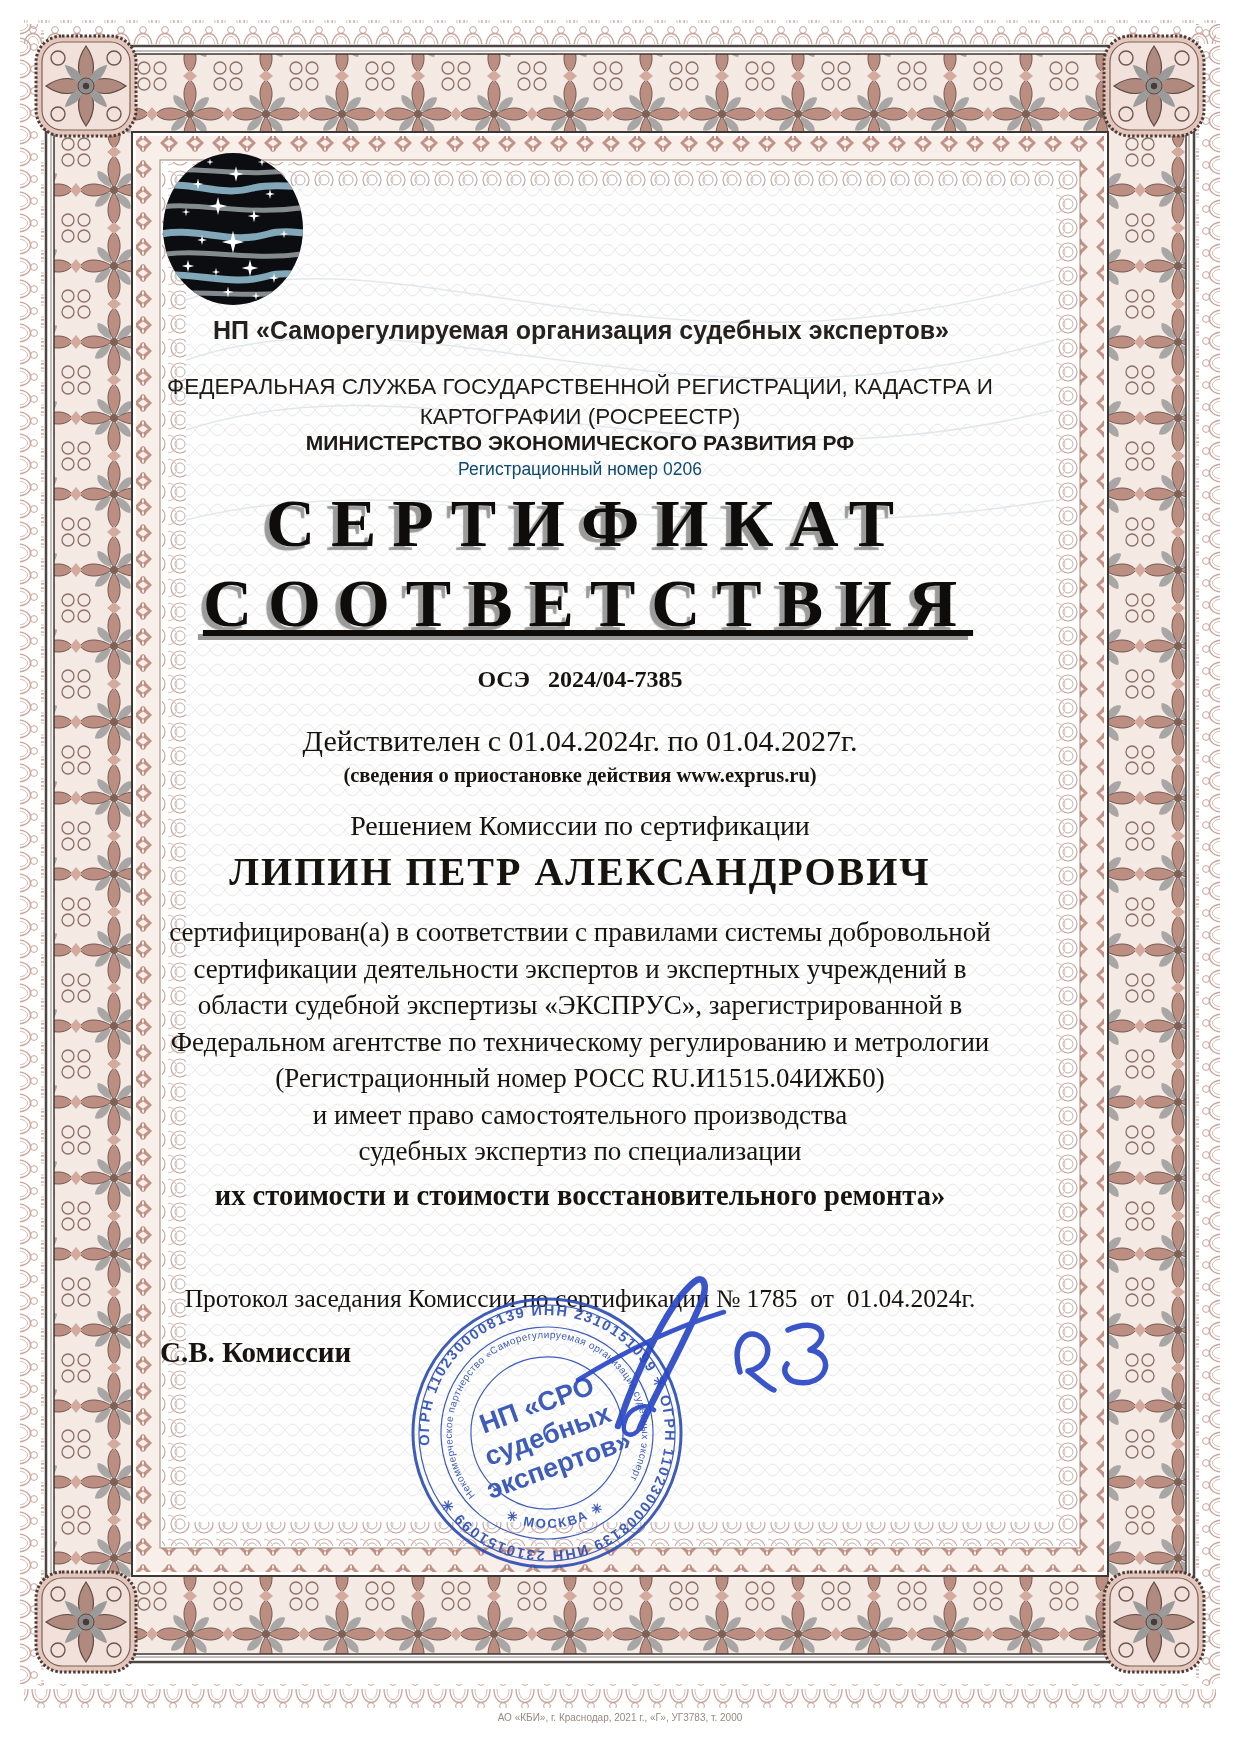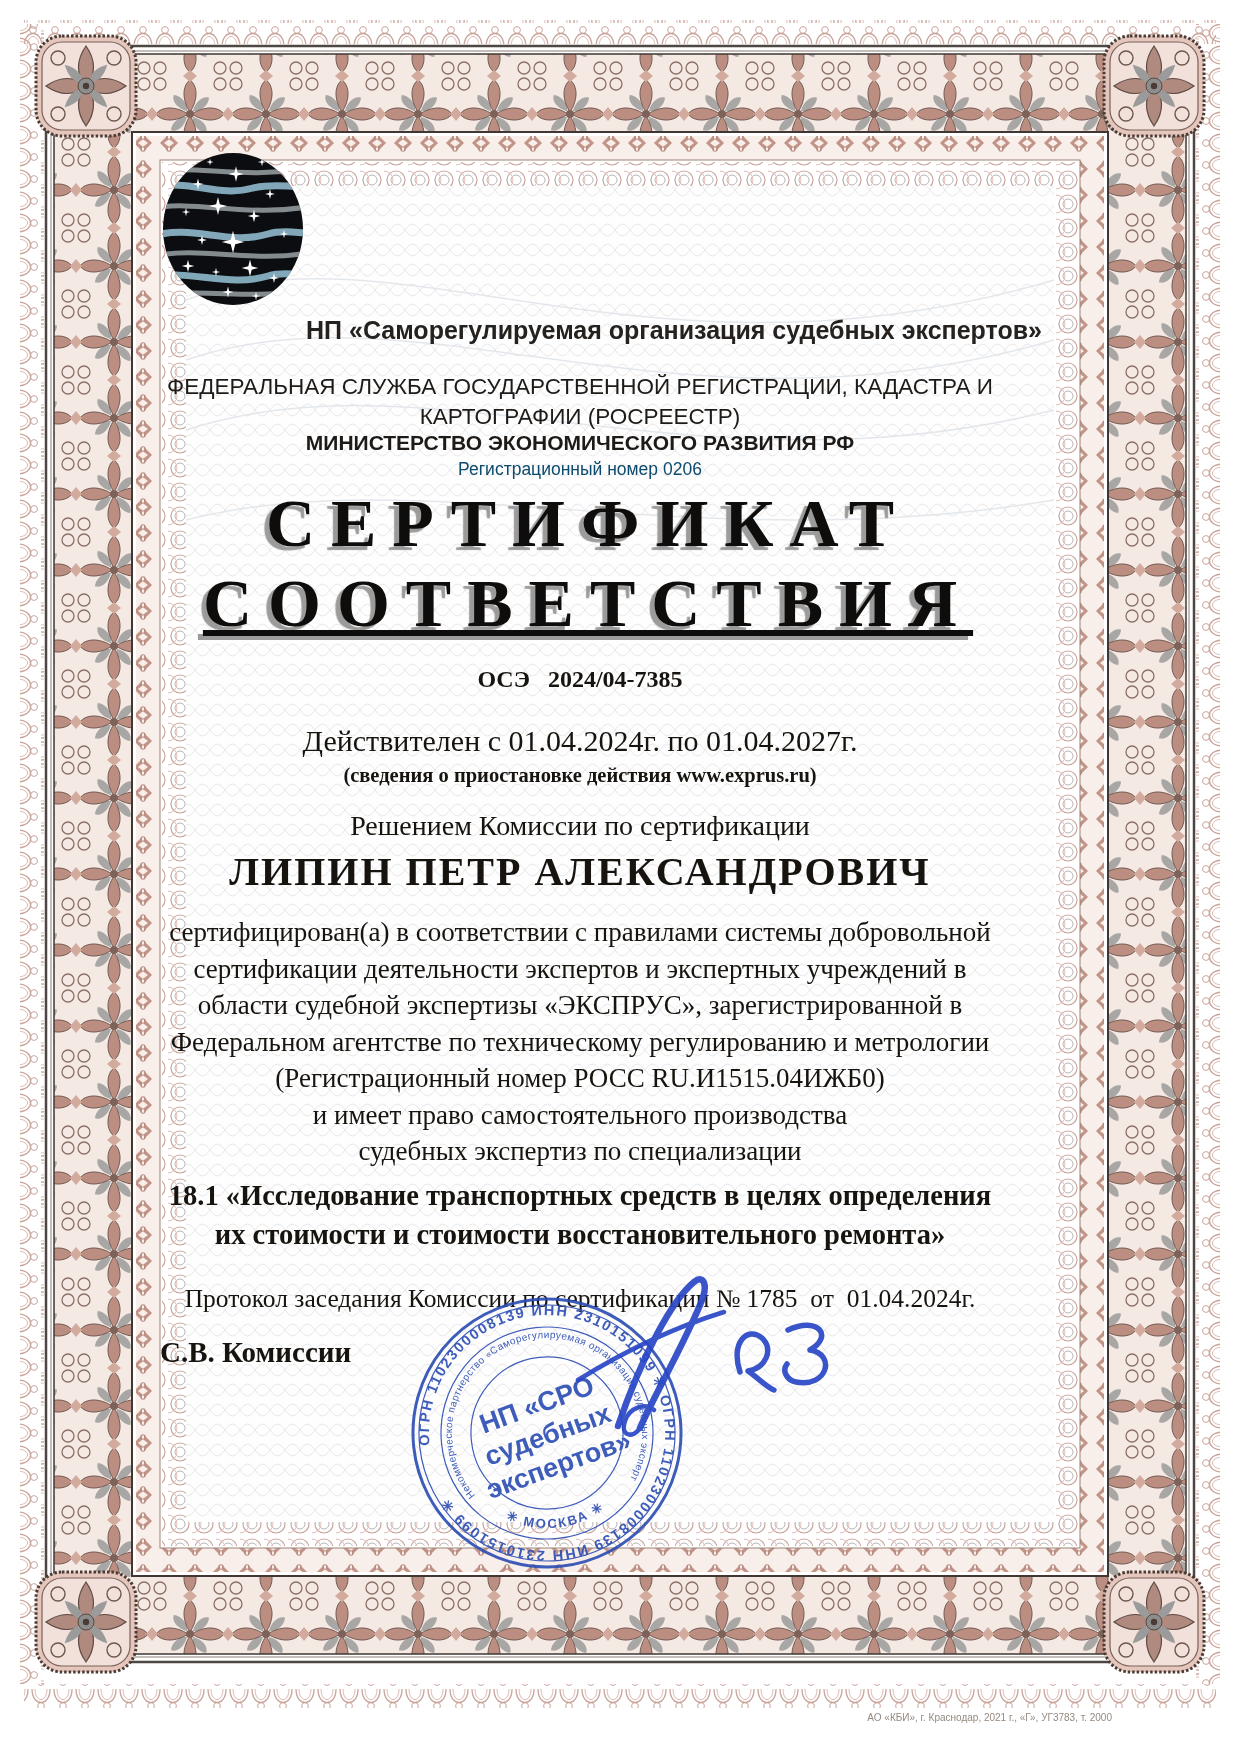--- a/index.html
+++ b/index.html
@@ -8,8 +8,8 @@
   svg{display:block;}
   .frame-svg{position:absolute;left:0;top:0;z-index:1;}
   .content{position:absolute;left:130px;top:0;width:900px;z-index:3;text-align:center;}
-  .org-header{position:absolute;left:12px;width:100%;top:316px;
-     font-family:"Liberation Sans",sans-serif;font-weight:bold;font-size:25px;color:#24211e;text-align:right;}
+  .org-header{position:absolute;left:1px;width:100%;top:316px;
+     font-family:"Liberation Sans",sans-serif;font-weight:bold;font-size:25px;color:#24211e;}
   .agency{position:absolute;left:0;width:100%;top:372px;
      font-family:"Liberation Sans",sans-serif;font-size:22.5px;line-height:30px;color:#1d1a17;}
   .ministry{position:absolute;left:0;width:100%;top:431px;

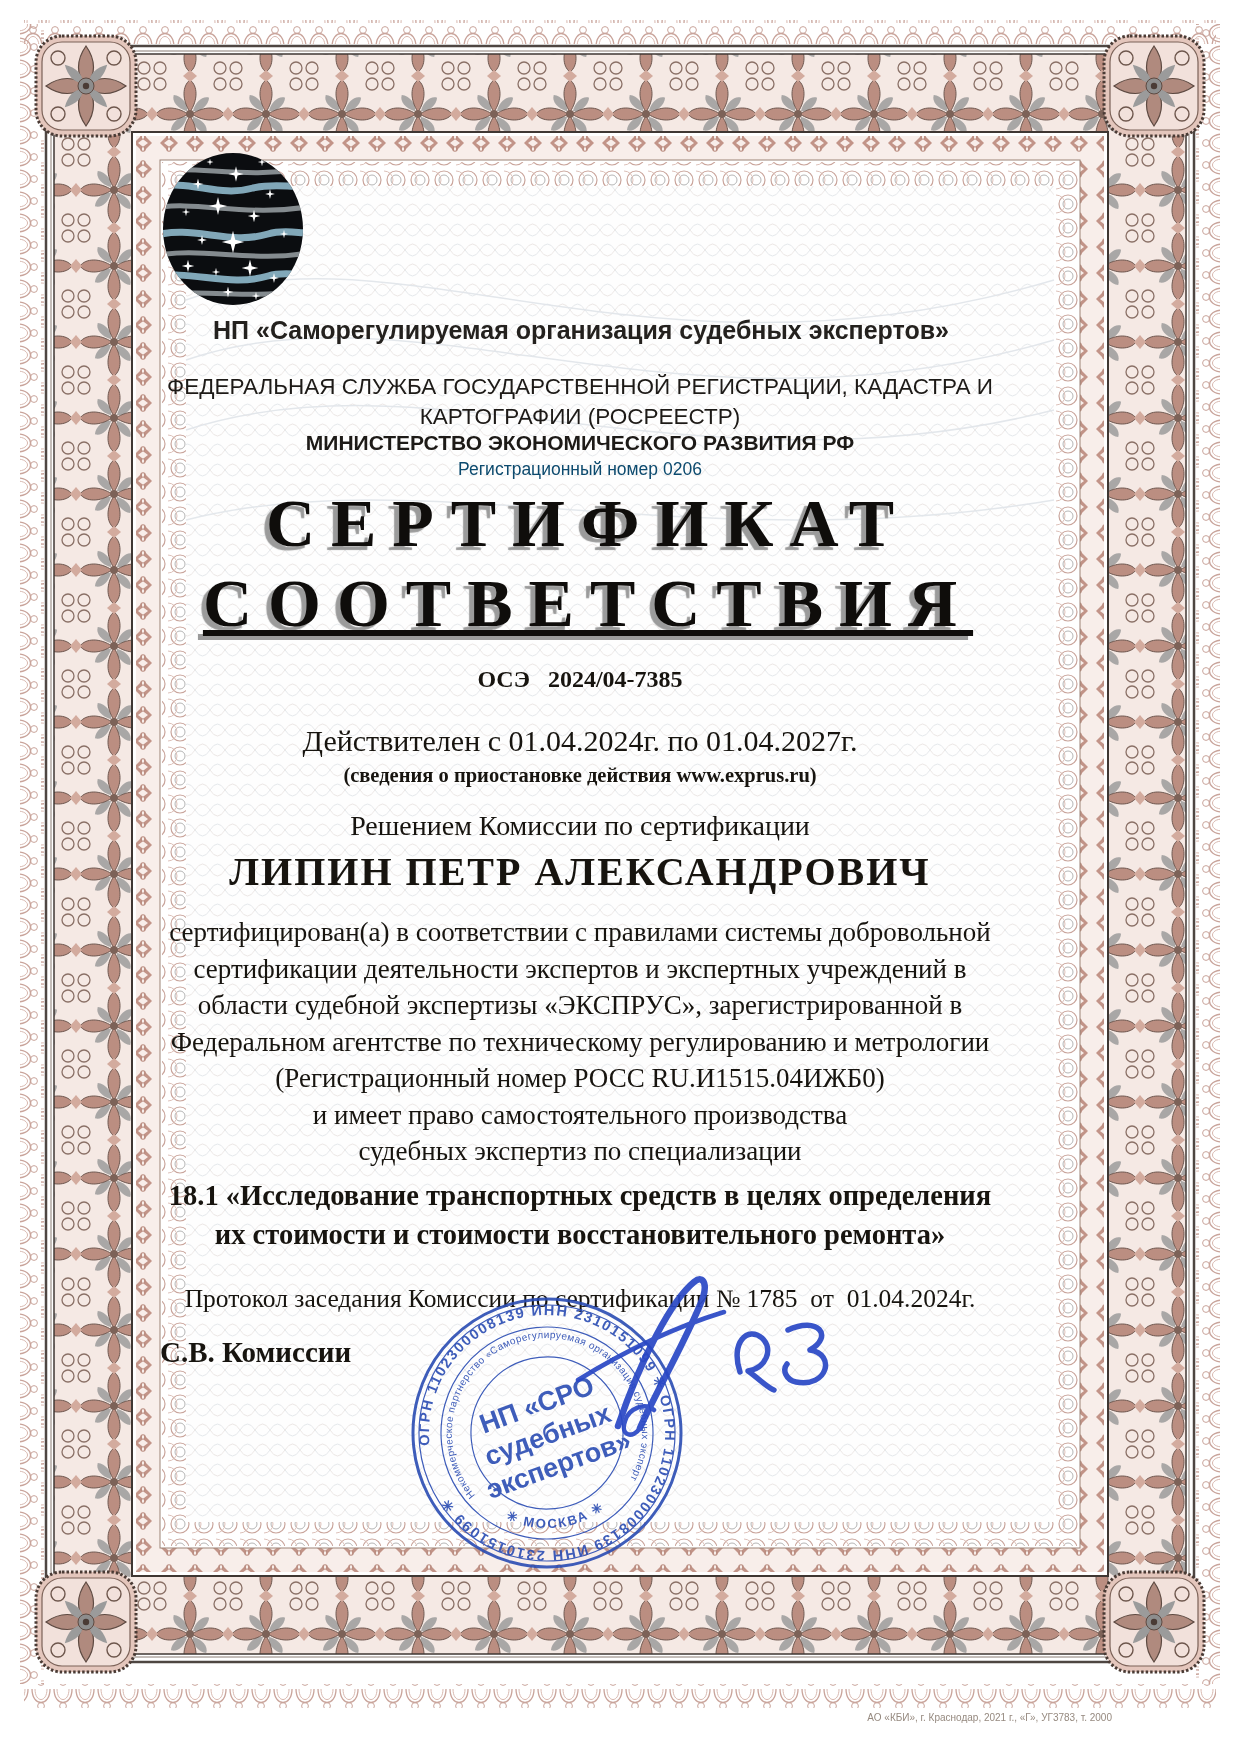--- a/index.html
+++ b/index.html
@@ -210,7 +210,6 @@
       <div>судебных экспертиз по специализации</div>
     </div>
     <div class="spec">
-      <div>18.1 «Исследование транспортных средств в целях определения</div>
       <div>их стоимости и стоимости восстановительного ремонта»</div>
     </div>
     <div class="protocol">Протокол заседания Комиссии по сертификации № 1785  от  01.04.2024г.</div>

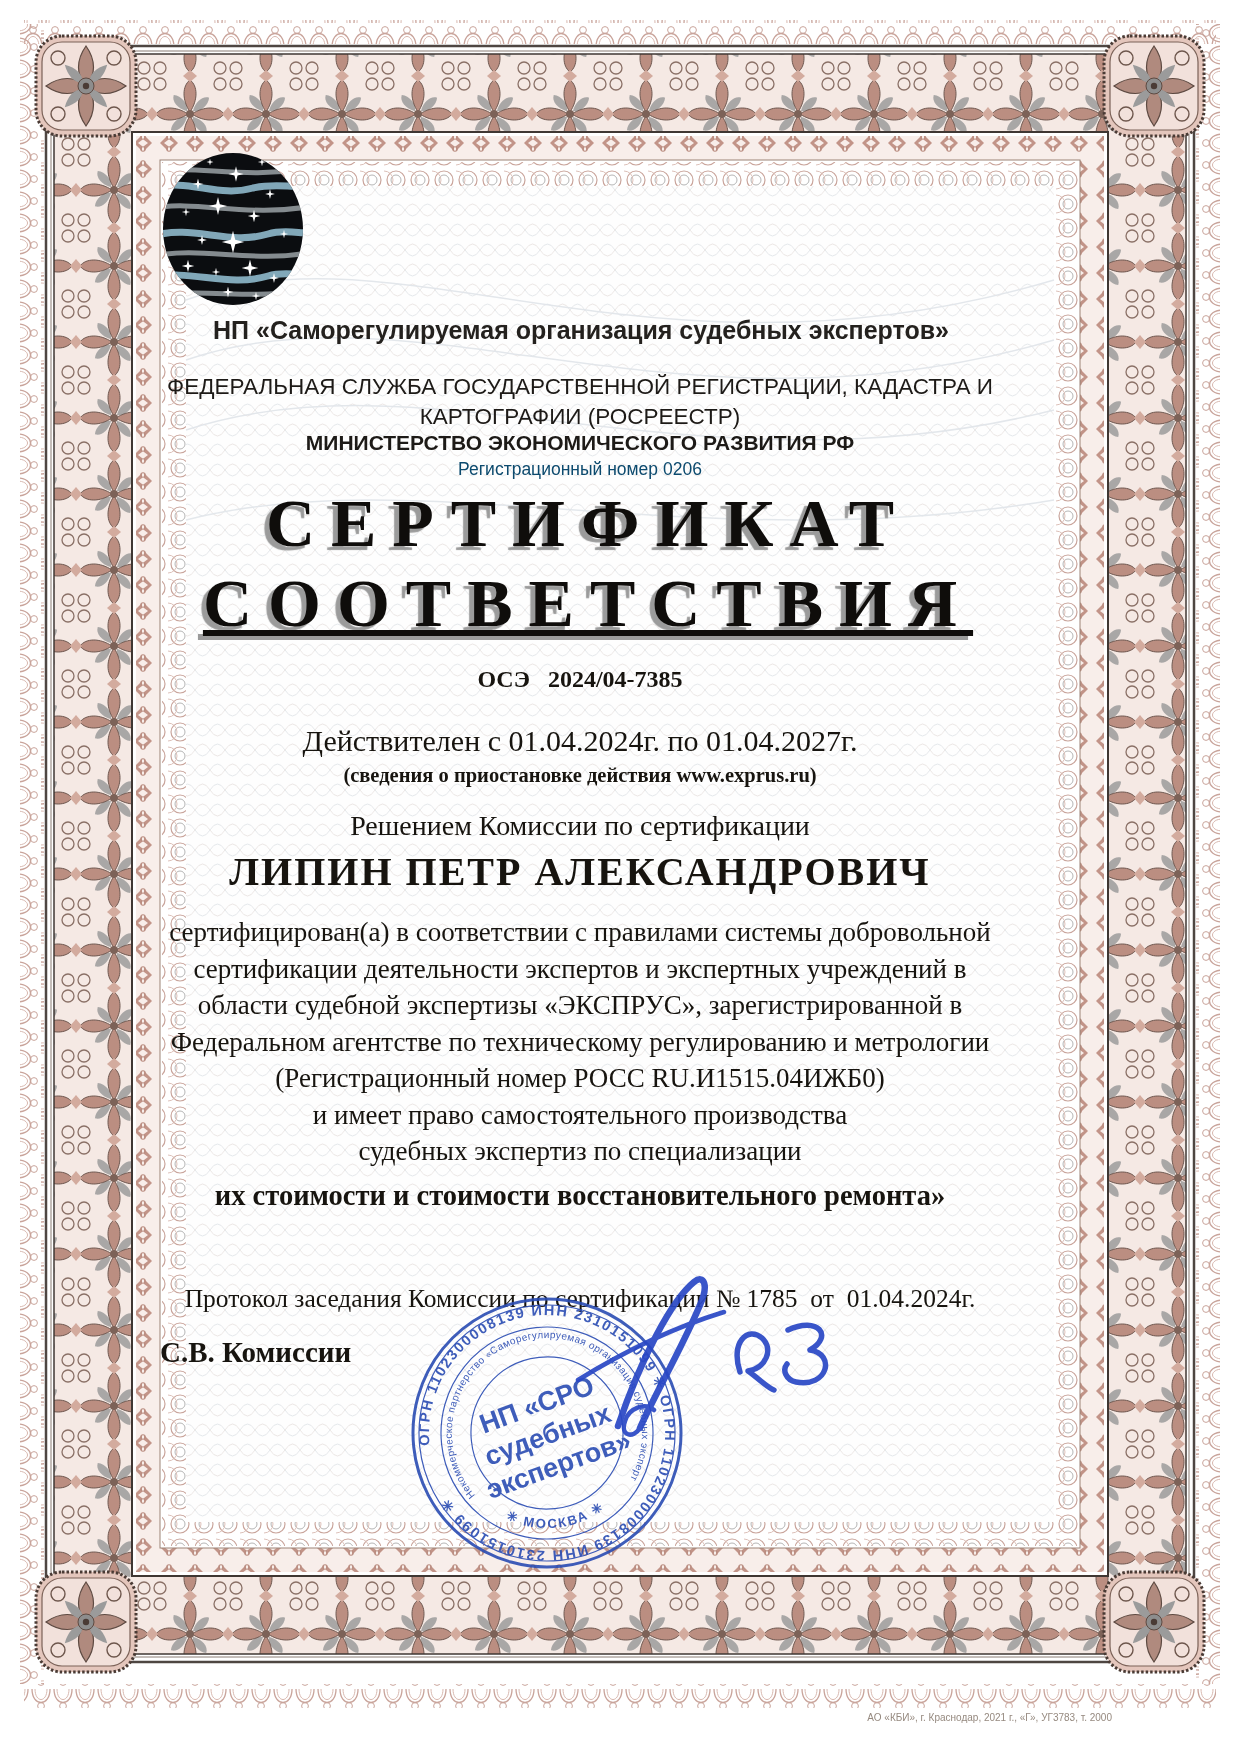--- a/index.html
+++ b/index.html
@@ -33,7 +33,7 @@
   .logo{position:absolute;left:158px;top:150px;z-index:3;}
   .stamp{position:absolute;left:402px;top:1288px;z-index:4;opacity:.9;transform:rotate(-6deg);}
   .signature{position:absolute;left:520px;top:1258px;z-index:5;opacity:.92;}
-  .fineprint{position:absolute;left:0;top:1712px;width:1112px;text-align:right;z-index:3;
+  .fineprint{position:absolute;left:0;top:1712px;width:1240px;text-align:center;z-index:3;
      font-family:"Liberation Sans",sans-serif;font-size:10px;color:#95897f;}
 </style>
 </head>

